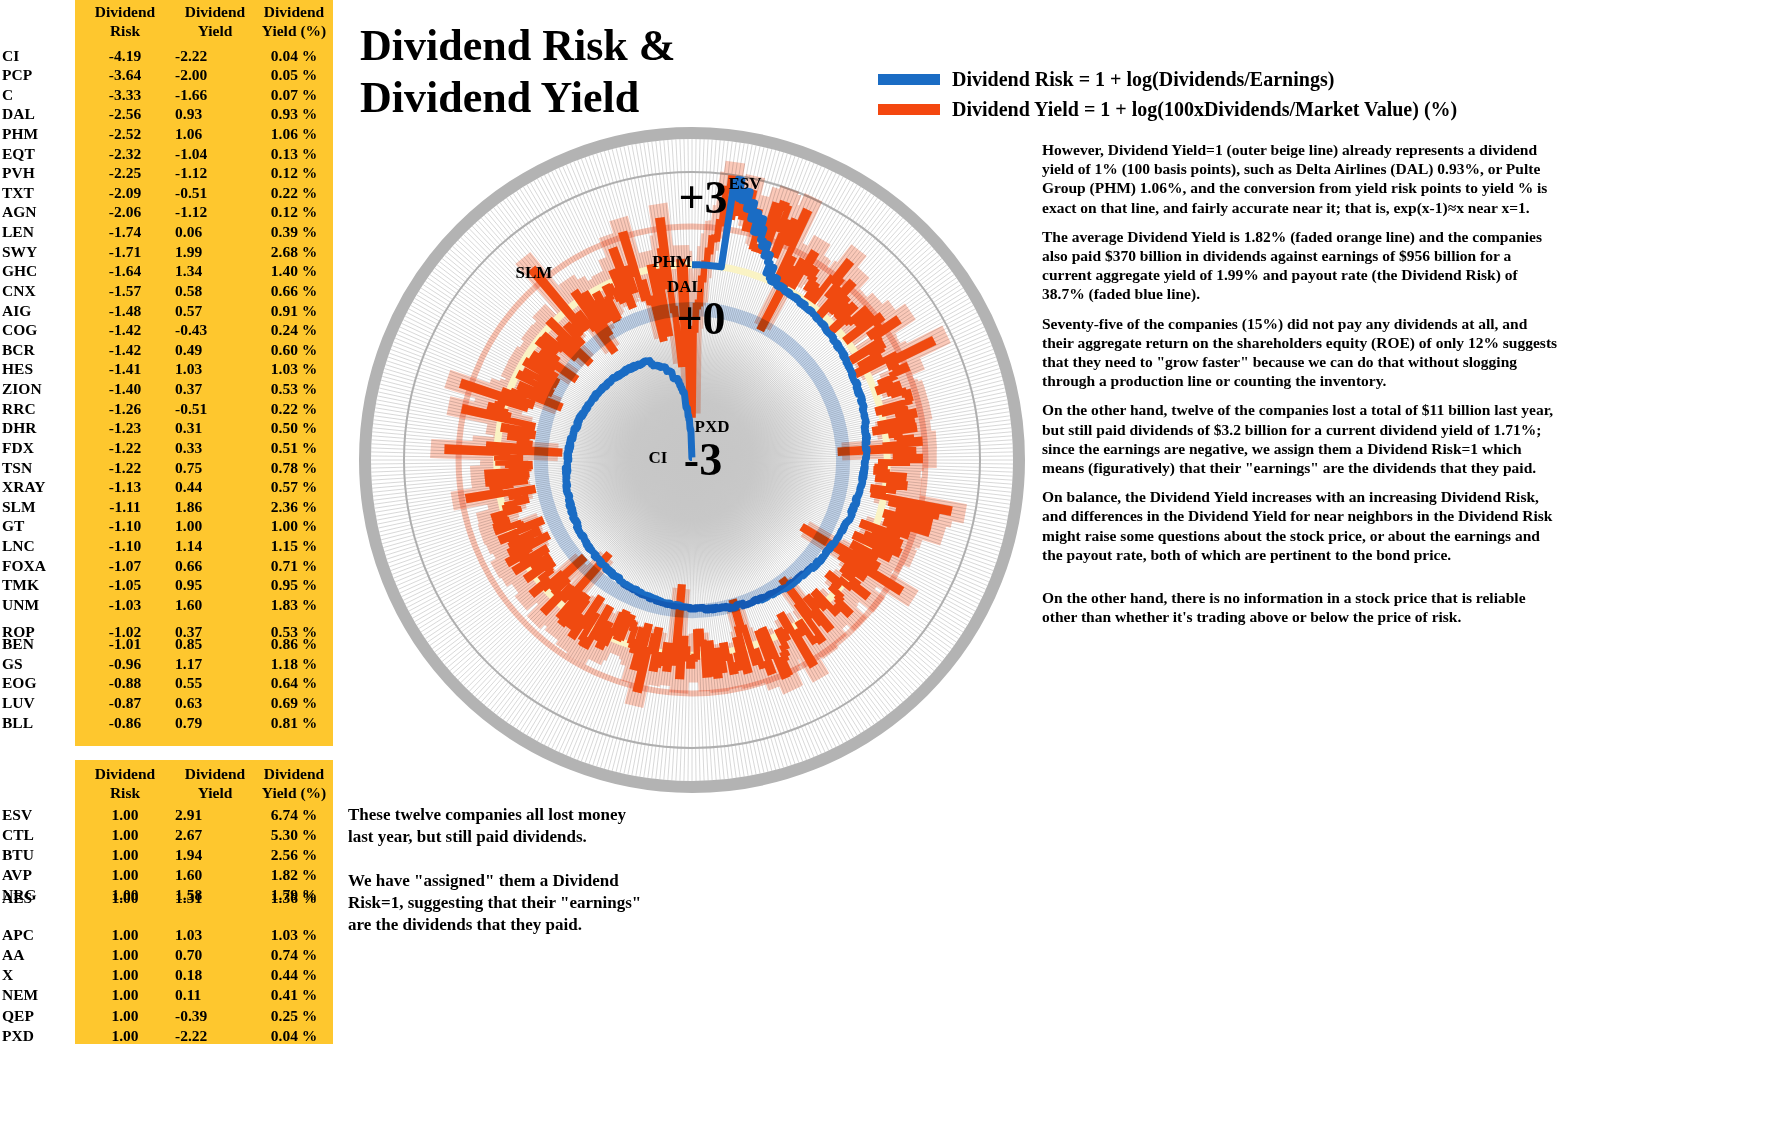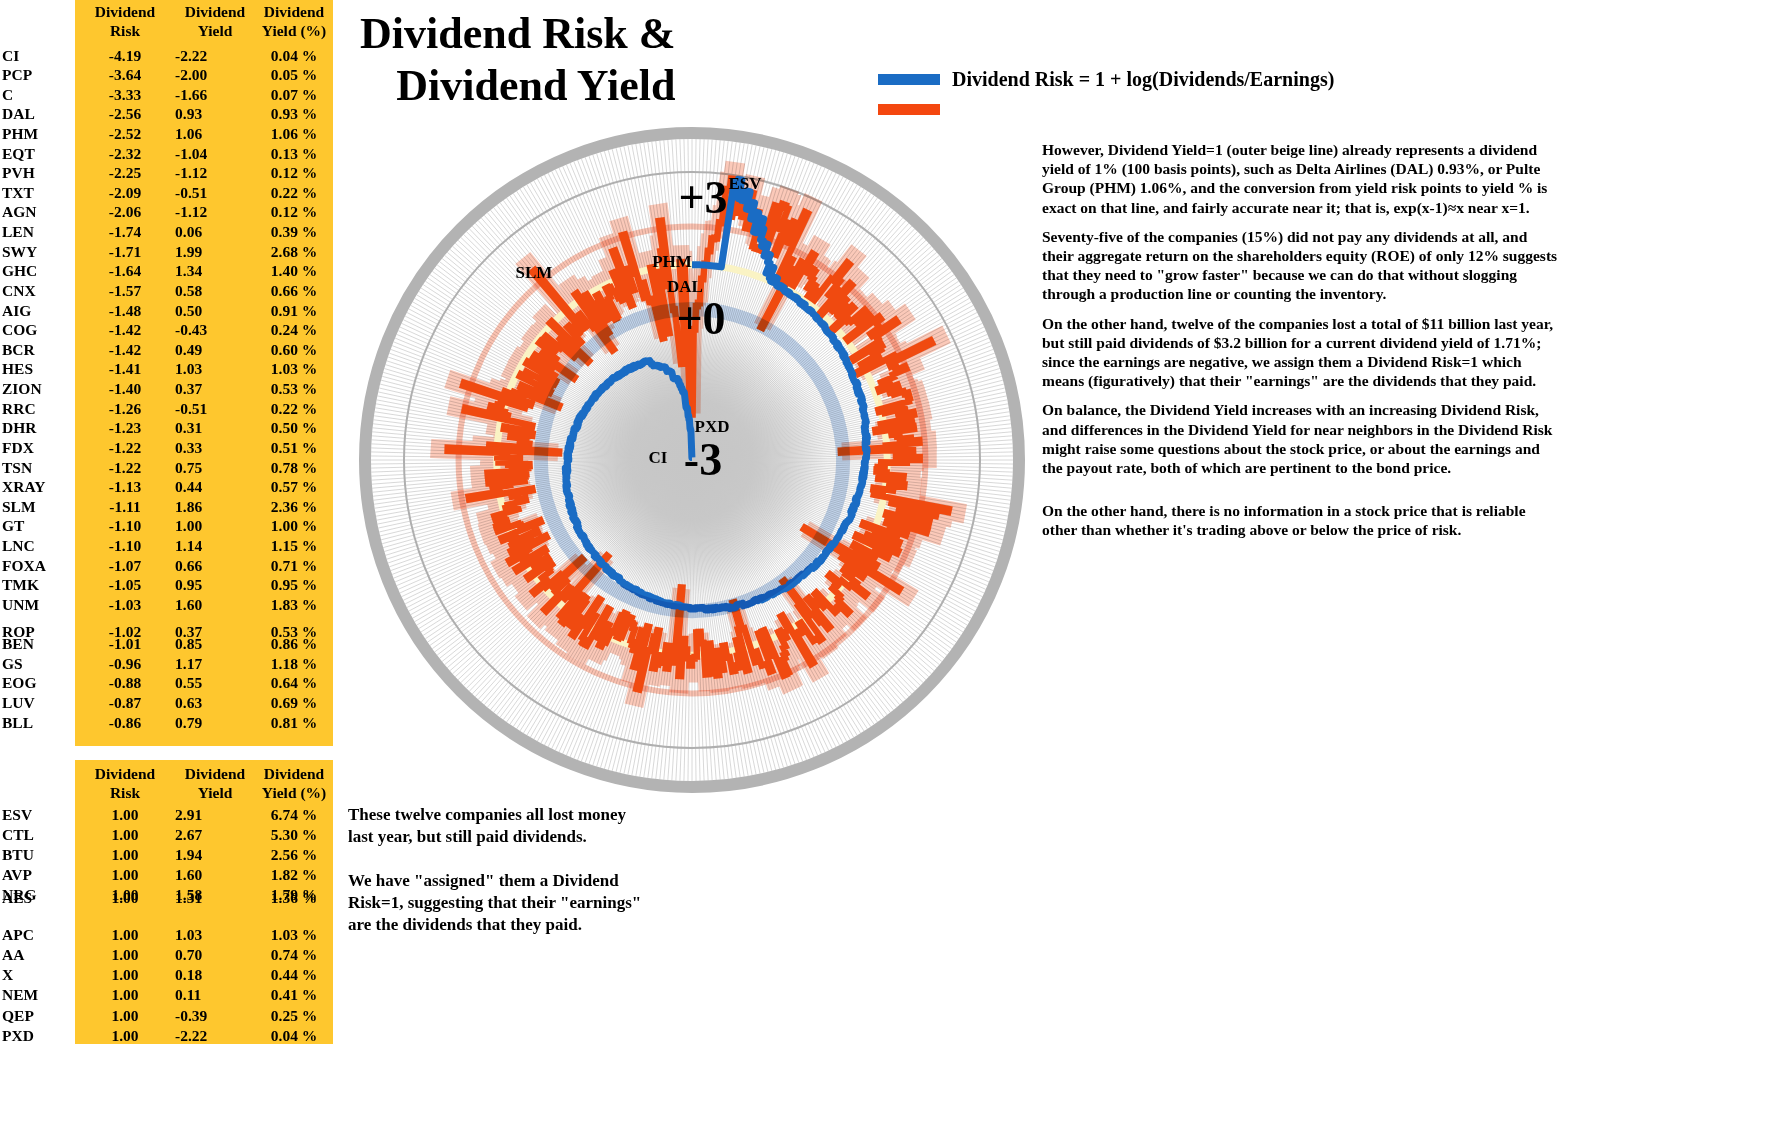--- a/index.html
+++ b/index.html
@@ -16,8 +16,8 @@
   .trow .c2{position:absolute;left:175px;width:80px;text-align:left;}
   .trow .c3{position:absolute;left:255px;width:78px;text-align:center;}
   
-  .page-title{position:absolute;left:360px;top:8px;font-size:44px;line-height:52px;
-              font-weight:bold;letter-spacing:0px;text-align:right;}
+  .page-title{position:absolute;left:360px;top:20px;font-size:44px;line-height:52px;
+              font-weight:bold;letter-spacing:0px;}
   
   .legend{position:absolute;left:878px;top:64px;}
   .legend-row{height:30px;display:flex;align-items:center;}

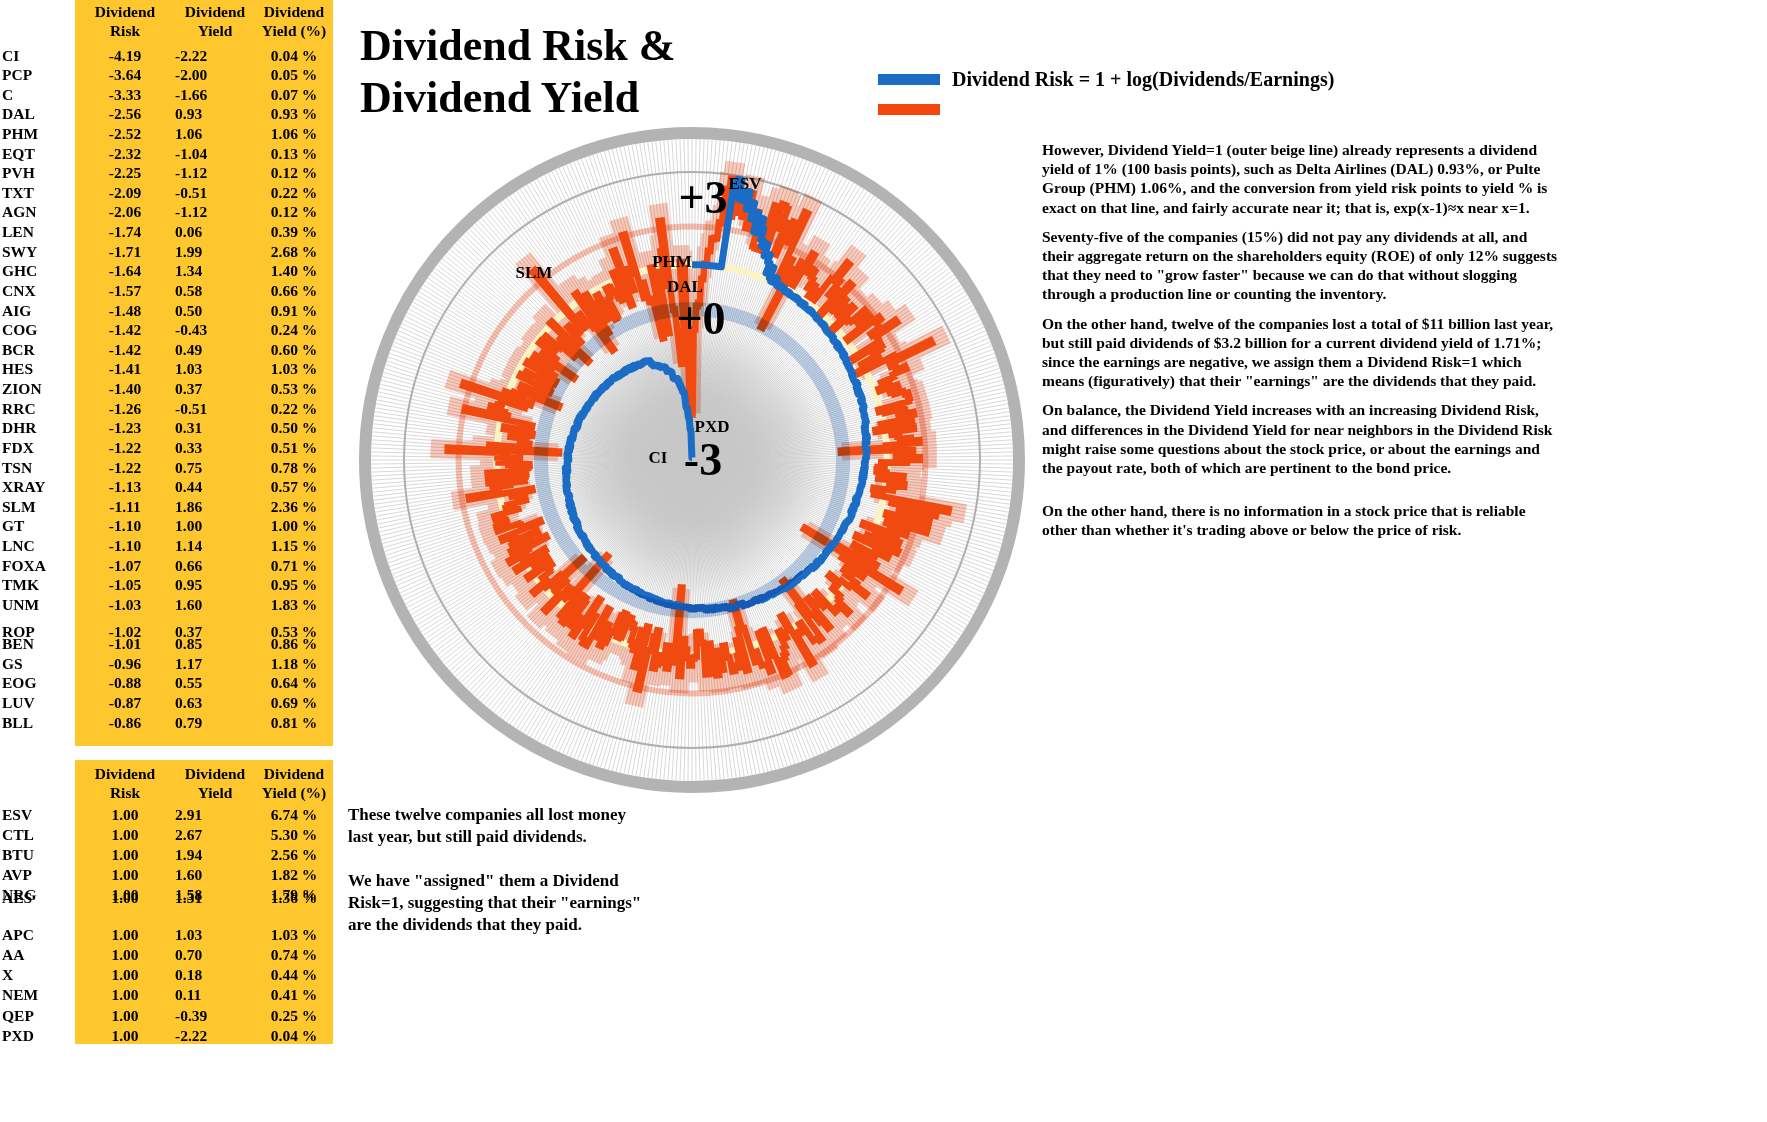--- a/index.html
+++ b/index.html
@@ -370,6 +370,7 @@
     </div>
     <div class="legend-row">
       <span class="legend-swatch" style="background: rgb(244, 71, 15);"></span>
+      <span class="legend-label">Dividend Yield = 1 + log(100xDividends/Market Value) (%)</span>
     </div>
   </div>
 

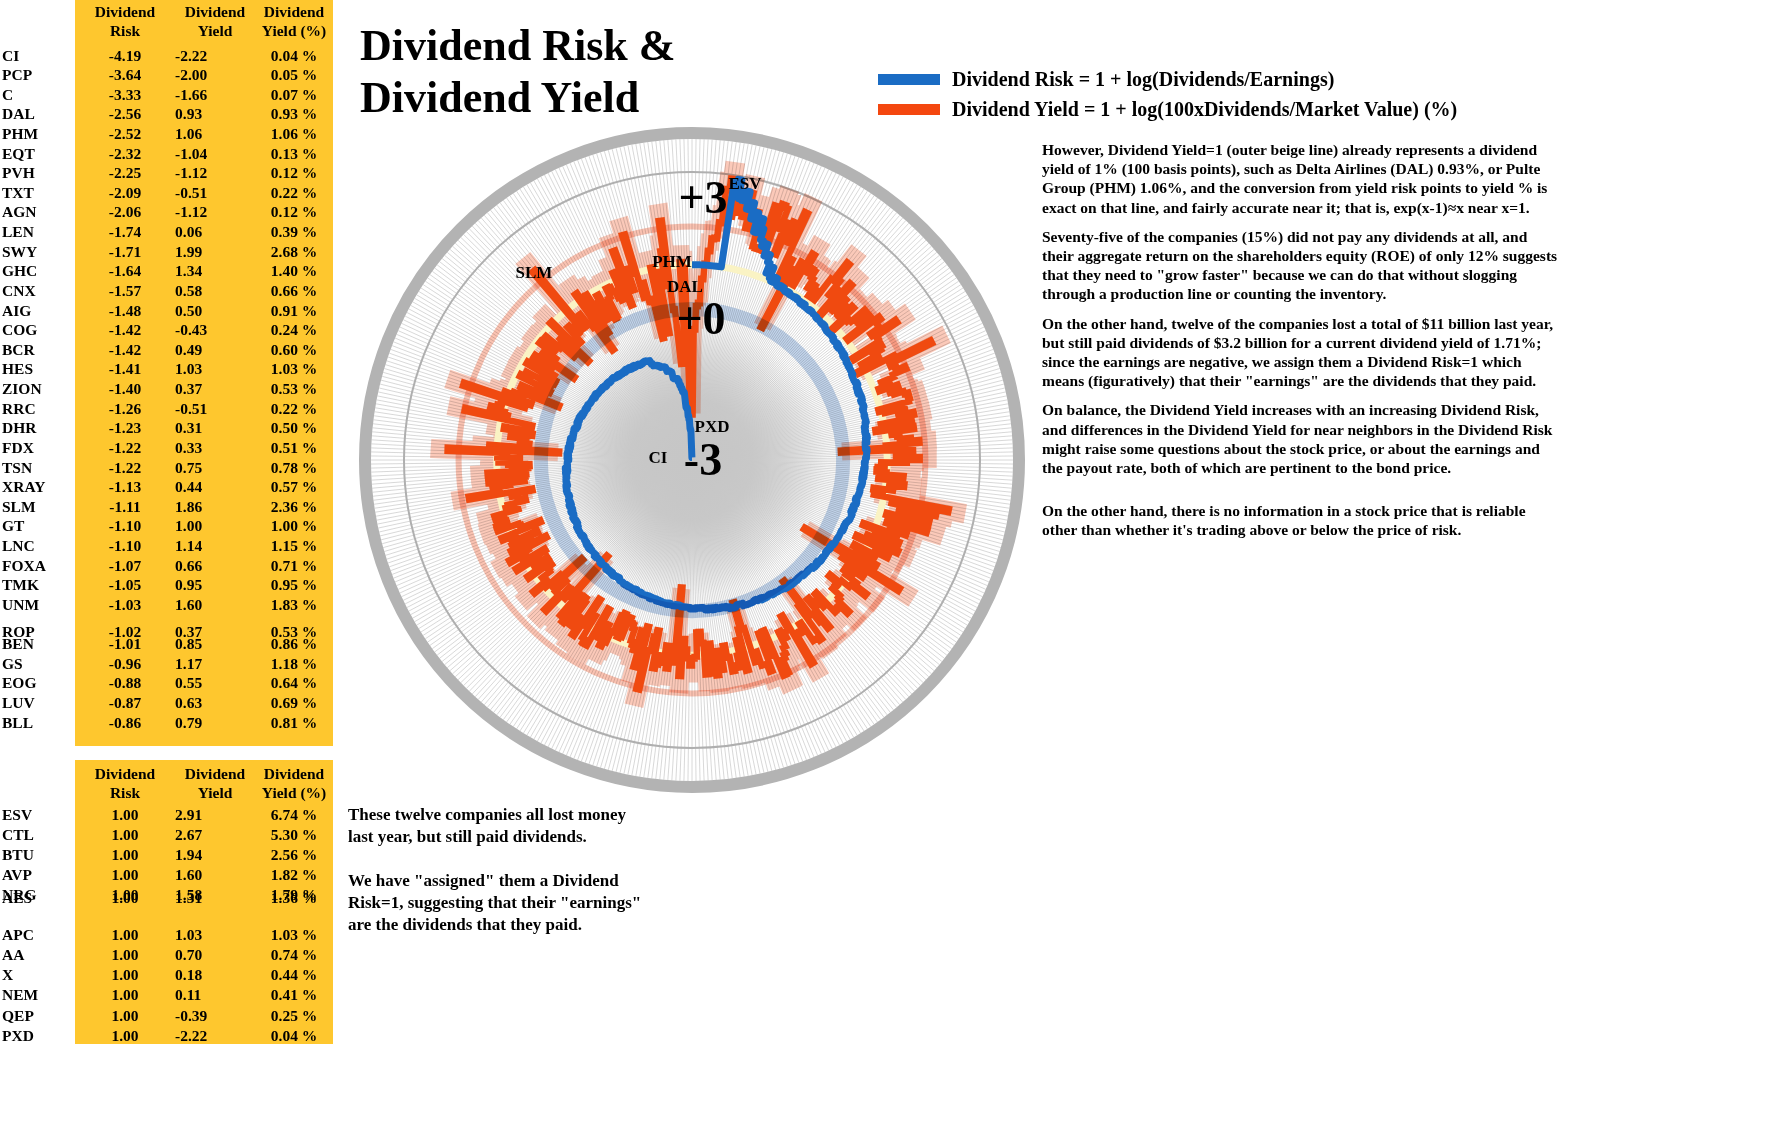--- a/index.html
+++ b/index.html
@@ -916,6 +916,7 @@
 
 <div class="commentary" id="commentary">
     <p>However, Dividend Yield=1 (outer beige line) already represents a dividend yield of 1% (100 basis points), such as Delta Airlines (DAL) 0.93%, or Pulte Group (PHM) 1.06%, and the conversion from yield risk points to yield % is exact on that line, and fairly accurate near it; that is, exp(x-1)≈x near x=1.</p>
+    <p>The average Dividend Yield is 1.82% (faded orange line) and the companies also paid $370 billion in dividends against earnings of $956 billion for a current aggregate yield of 1.99% and payout rate (the Dividend Risk) of 38.7% (faded blue line).</p>
     <p>Seventy-five of the companies (15%) did not pay any dividends at all, and their aggregate return on the shareholders equity (ROE) of only 12% suggests that they need to "grow faster" because we can do that without slogging through a production line or counting the inventory.</p>
     <p>On the other hand, twelve of the companies lost a total of $11 billion last year, but still paid dividends of $3.2 billion for a current dividend yield of 1.71%; since the earnings are negative, we assign them a Dividend Risk=1 which means (figuratively) that their "earnings" are the dividends that they paid.</p>
     <p>On balance, the Dividend Yield increases with an increasing Dividend Risk, and differences in the Dividend Yield for near neighbors in the Dividend Risk might raise some questions about the stock price, or about the earnings and the payout rate, both of which are pertinent to the bond price.</p>

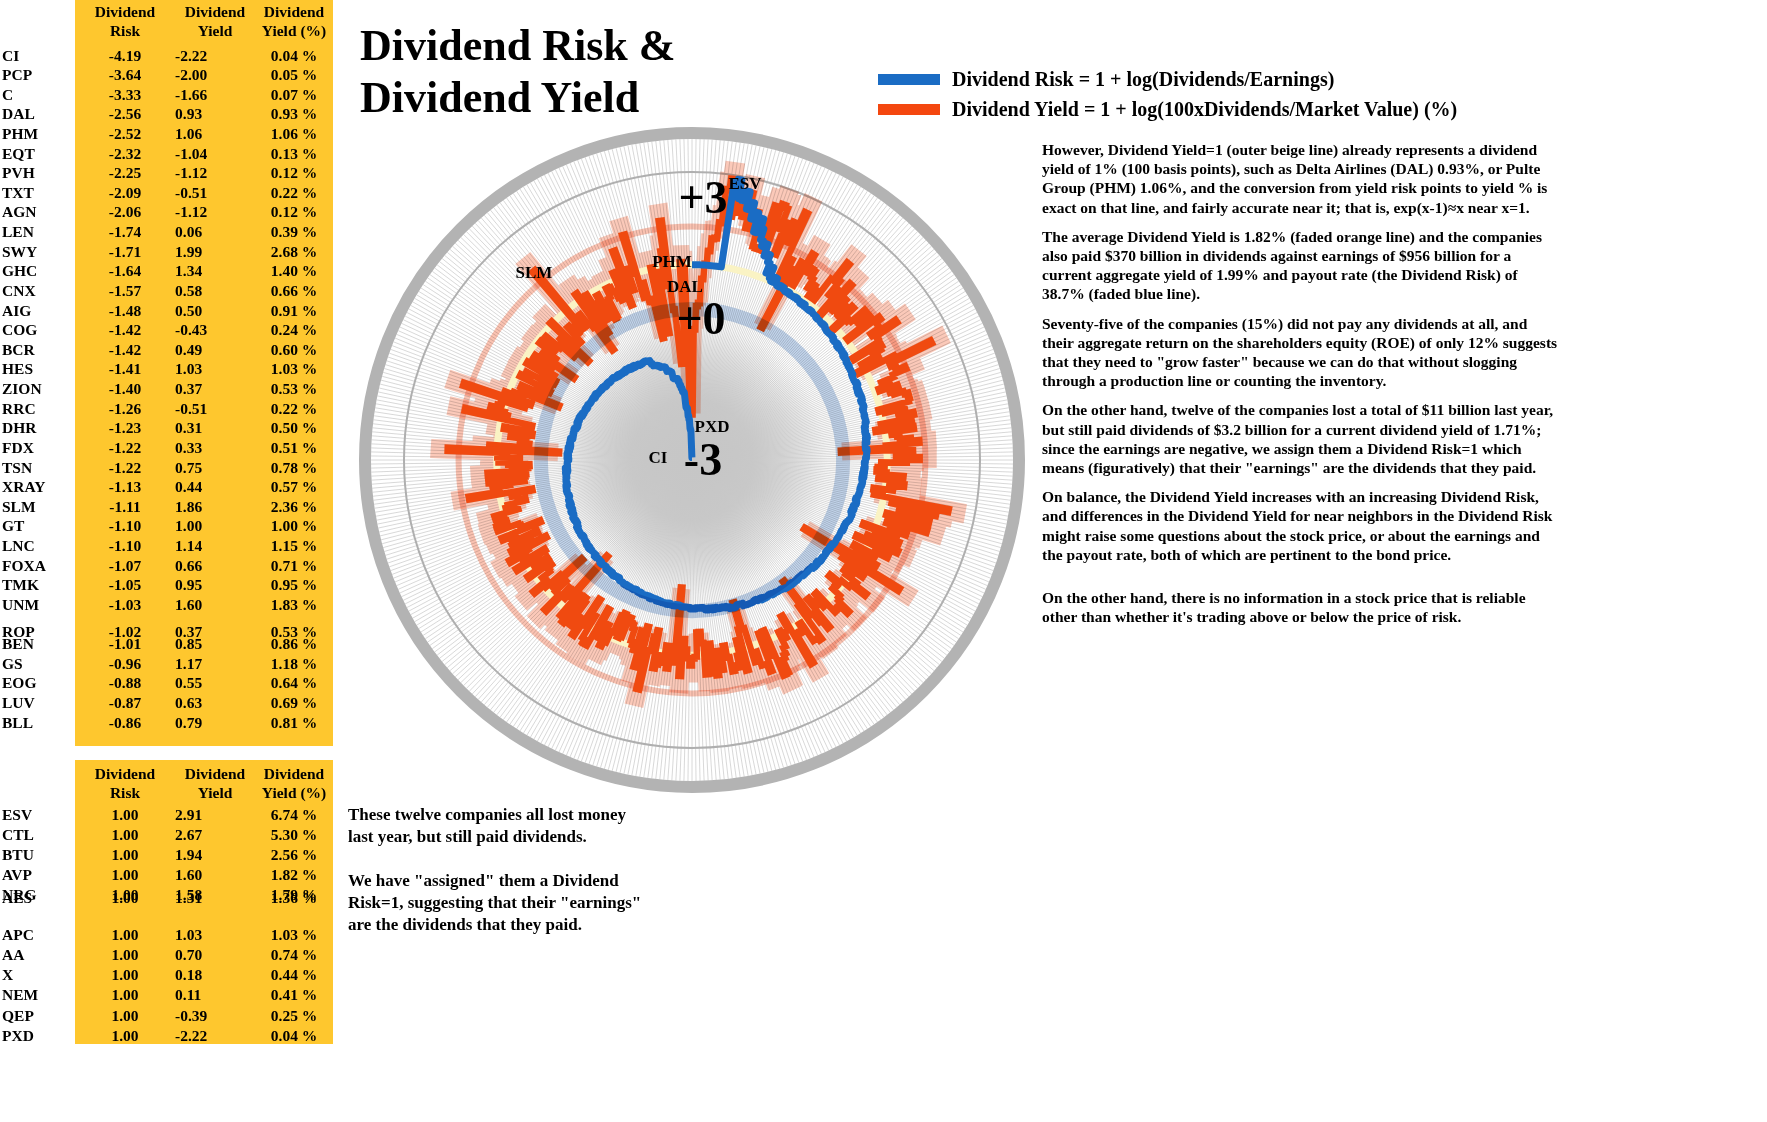--- a/index.html
+++ b/index.html
@@ -138,7 +138,7 @@
     <div class="trow" style="top: 301.56px;">
       <span class="tick">AIG</span>
       <span class="c1">-1.48</span>
-      <span class="c2">0.50</span>
+      <span class="c2">0.57</span>
       <span class="c3">0.91 %</span>
     </div>
     <div class="trow" style="top: 321.18px;">

